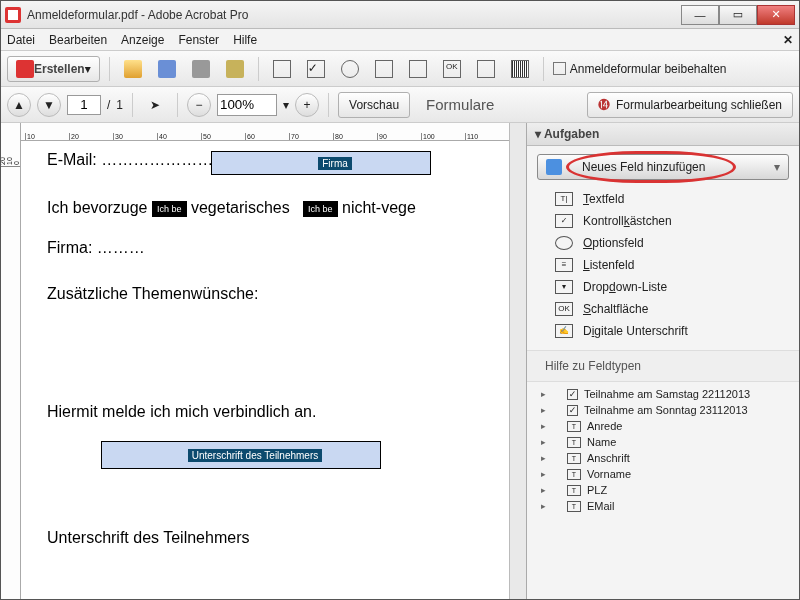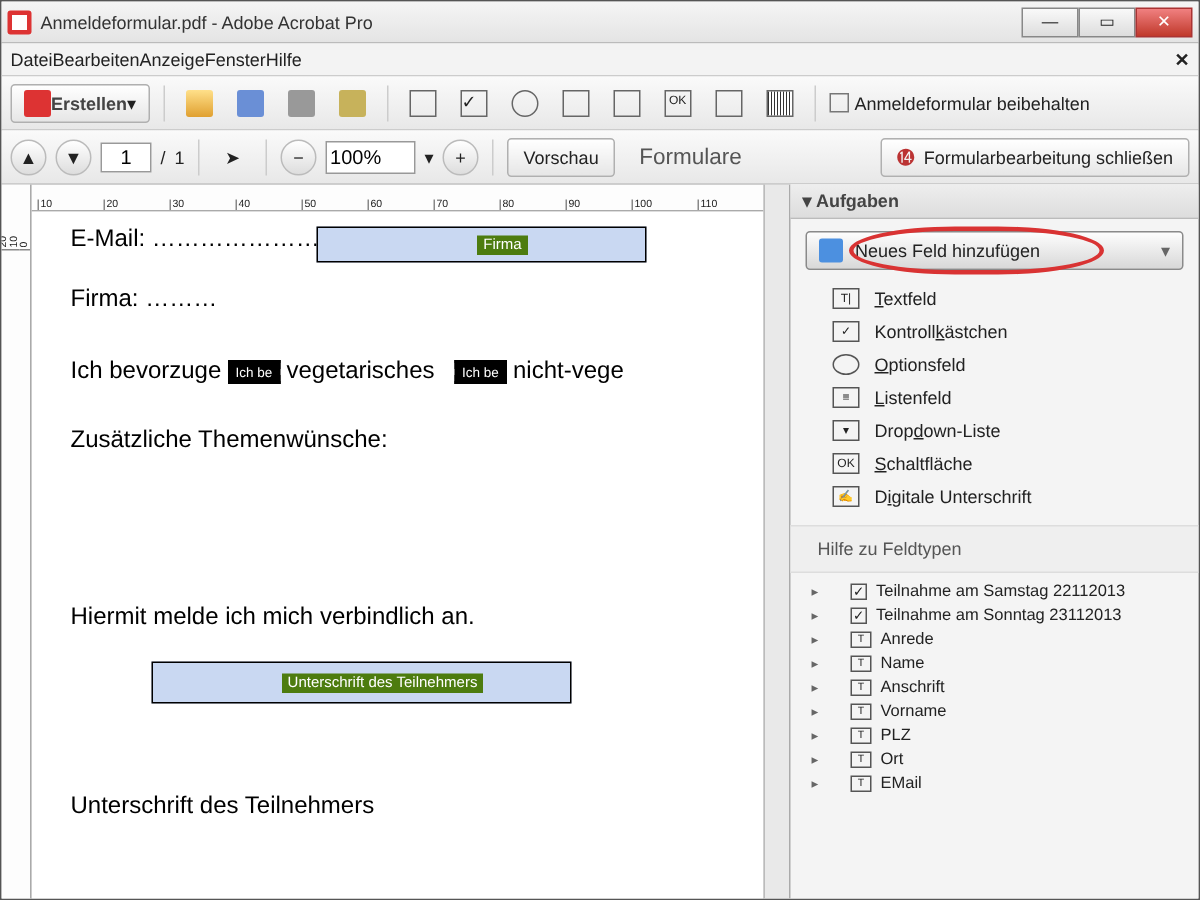--- a/index.html
+++ b/index.html
@@ -14,7 +14,7 @@
   .win-btn{width:38px;height:20px;border:1px solid #888;background:linear-gradient(#f9f9f9,#ddd);display:flex;align-items:center;justify-content:center;font-size:11px;}
   .win-close{background:linear-gradient(#f08080,#c0392b);color:#fff;border-color:#a33;}
   
-  .menubar{height:22px;display:flex;align-items:center;padding:0 6px;background:#f3f3f3;border-bottom:1px solid #ccc;}
+  .menubar{height:22px;display:flex;align-items:center;padding:0 6px;gap:14px;background:#f3f3f3;border-bottom:1px solid #ccc;}
   .menubar span{cursor:default;}
   .menubar .close-x{margin-left:auto;font-weight:bold;}
   

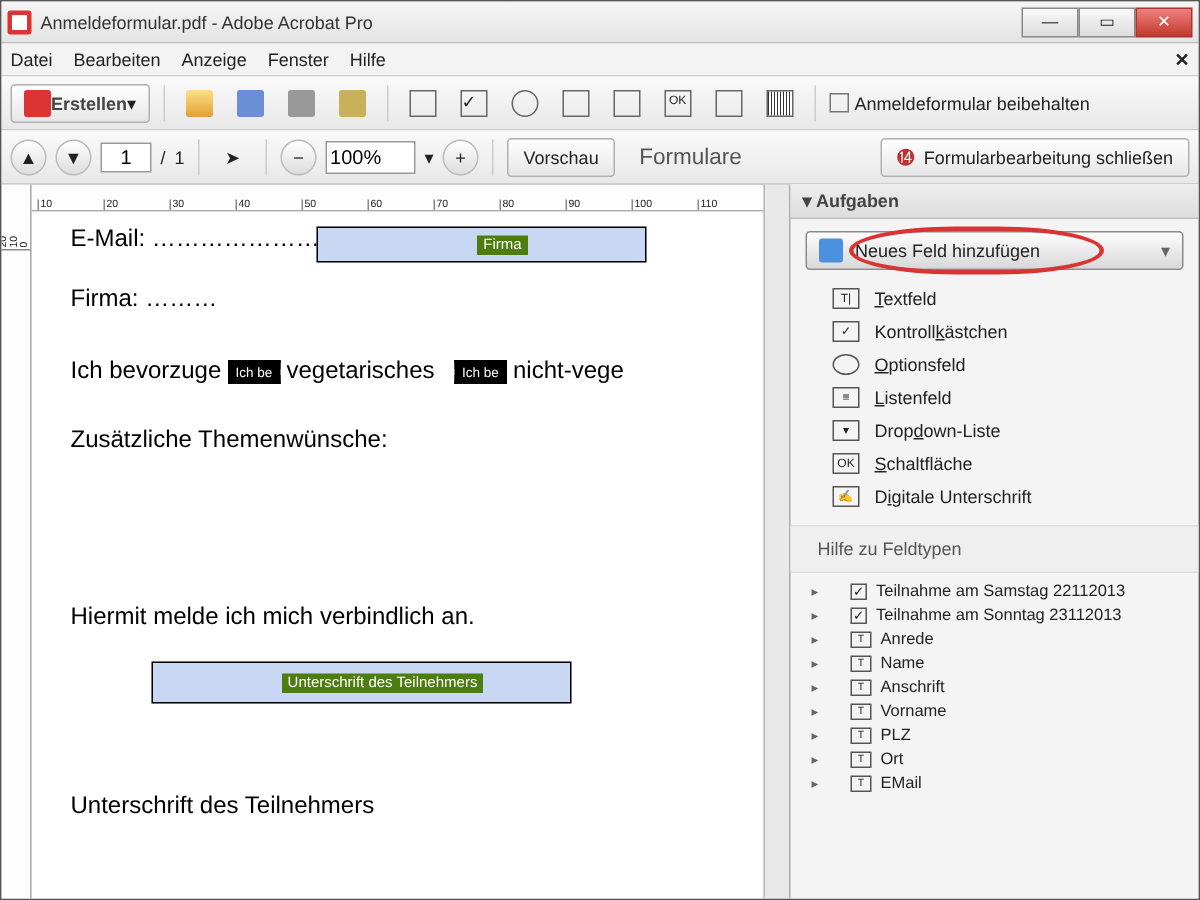--- a/index.html
+++ b/index.html
@@ -52,7 +52,7 @@
   .vruler span{display:block;height:44px;border-top:1px solid #888;padding-top:1px;transform:rotate(180deg);}
   .page{background:#fff;margin:0;height:calc(100% - 18px);padding:16px 26px;font-family:Arial,sans-serif;font-size:16px;color:#000;position:relative;}
   .ffield{position:absolute;background:#c9d8f2;border:1px solid #000;display:flex;align-items:center;justify-content:center;}
-  .ffield .tag{background:#4d7c0f;color:#fff;font-size:10px;padding:1px 4px;margin-left:28px;}
+  .ffield .tag{background:#0c4a6e;color:#fff;font-size:10px;padding:1px 4px;margin-left:28px;}
   .sidepanel{width:280px;background:#f4f4f4;border-left:1px solid #aaa;display:flex;flex-direction:column;}
   .panel-hd{background:linear-gradient(#eee,#ddd);border-bottom:1px solid #bbb;padding:4px 8px;font-weight:bold;color:#444;}
   .newfield{margin:8px 10px 4px;height:26px;border:1px solid #8a8a8a;background:linear-gradient(#fdfdfd,#d8d8d8);display:flex;align-items:center;padding:10px 8px;border-radius:3px;gap:8px;position:relative;}

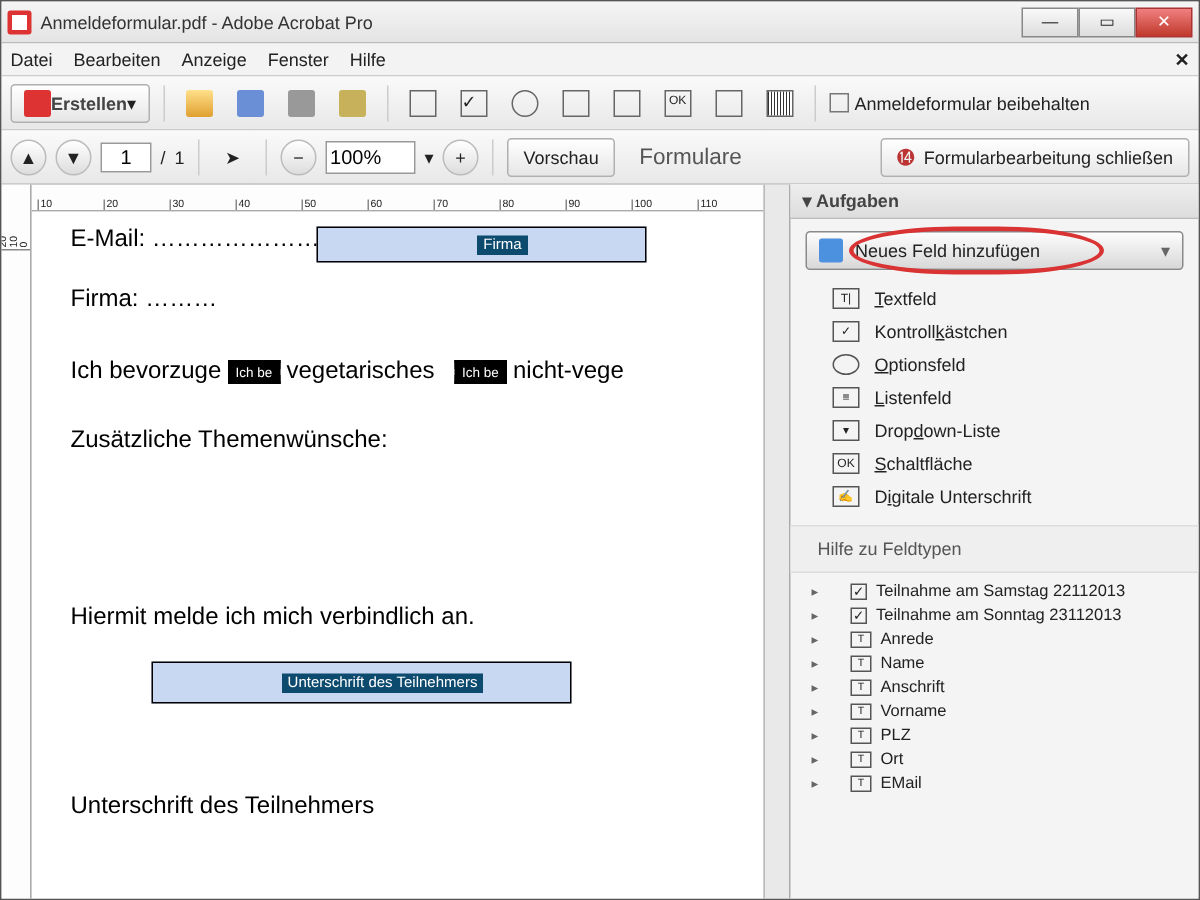--- a/index.html
+++ b/index.html
@@ -55,7 +55,7 @@
   .ffield .tag{background:#0c4a6e;color:#fff;font-size:10px;padding:1px 4px;margin-left:28px;}
   .sidepanel{width:280px;background:#f4f4f4;border-left:1px solid #aaa;display:flex;flex-direction:column;}
   .panel-hd{background:linear-gradient(#eee,#ddd);border-bottom:1px solid #bbb;padding:4px 8px;font-weight:bold;color:#444;}
-  .newfield{margin:8px 10px 4px;height:26px;border:1px solid #8a8a8a;background:linear-gradient(#fdfdfd,#d8d8d8);display:flex;align-items:center;padding:10px 8px;border-radius:3px;gap:8px;position:relative;}
+  .newfield{margin:8px 10px 4px;height:26px;border:1px solid #8a8a8a;background:linear-gradient(#fdfdfd,#d8d8d8);display:flex;align-items:center;padding:10px 8px;border-radius:3px;gap:20px;position:relative;}
   .newfield .plus{width:16px;height:16px;background:#4c90e0;border-radius:2px;position:relative;}
   .newfield .dd{margin-left:auto;color:#666;}
   .newfield .ring{position:absolute;left:28px;top:-4px;width:170px;height:32px;border:3px solid #d93333;border-radius:50%/60%;pointer-events:none;}

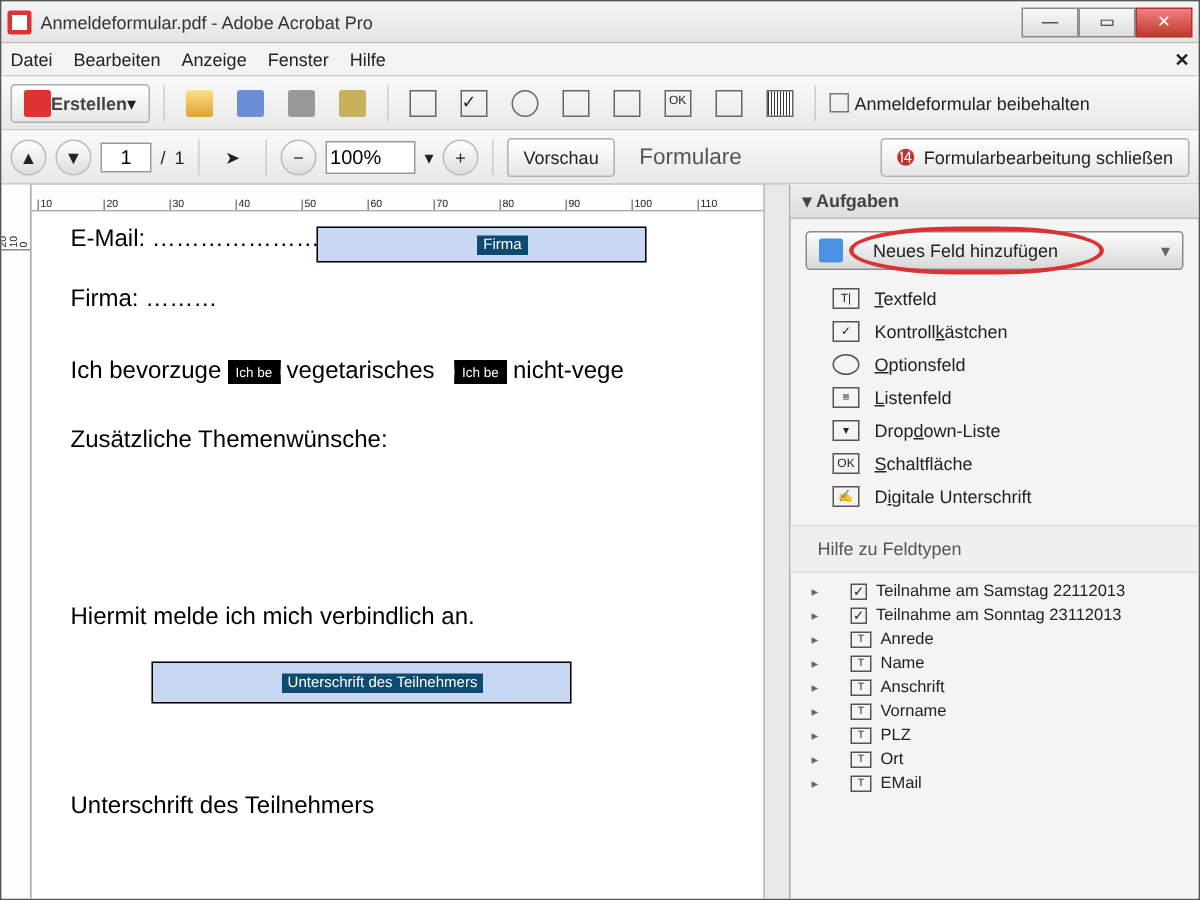--- a/index.html
+++ b/index.html
@@ -199,7 +199,6 @@
         <div class="ffield" style="left:190px;top:10px;width:220px;height:24px">
           <span class="tag">Firma</span>
         </div>
-        <div style="margin-top:22px">Firma: ………</div>
         <div style="margin-top:30px">
           <span>Ich bevorzuge</span>
           <span class="inline-black">Ich be</span>
@@ -208,6 +207,7 @@
           <span class="inline-black">Ich be</span>
           <span>nicht-vege</span>
         </div>
+        <div style="margin-top:22px">Firma: ………</div>
         <div style="margin-top:28px">Zusätzliche Themenwünsche:</div>
         <div style="margin-top:100px">Hiermit melde ich mich verbindlich an.</div>
         <div class="ffield" style="left:80px;top:300px;width:280px;height:28px">

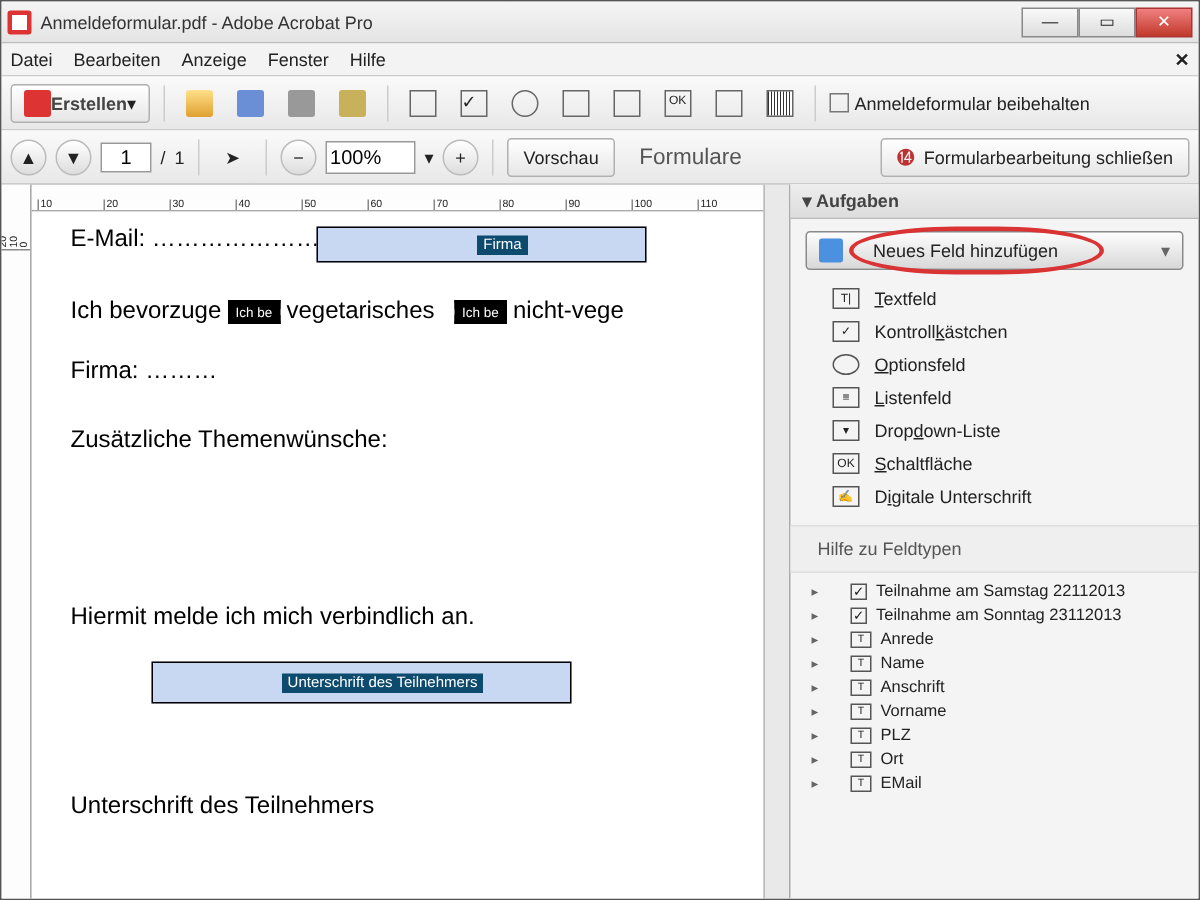--- a/index.html
+++ b/index.html
@@ -289,10 +289,6 @@
         </div>
         <div class="trow">
           <span class="tf">T</span>
-          <span>Ort</span>
-        </div>
-        <div class="trow">
-          <span class="tf">T</span>
           <span>EMail</span>
         </div>
       </div>

